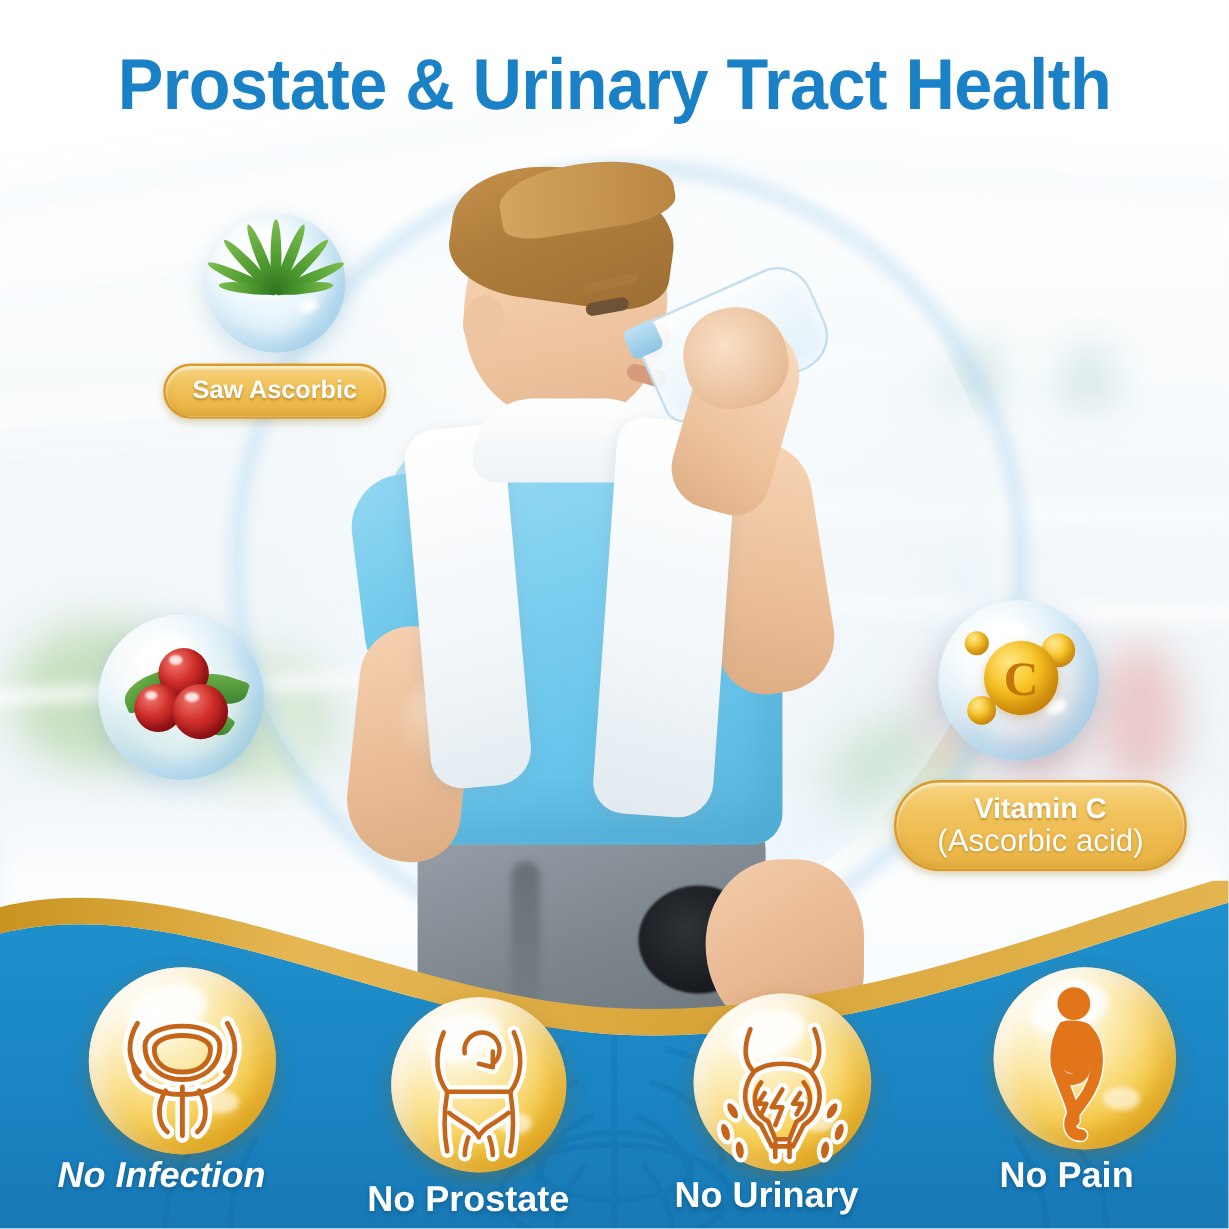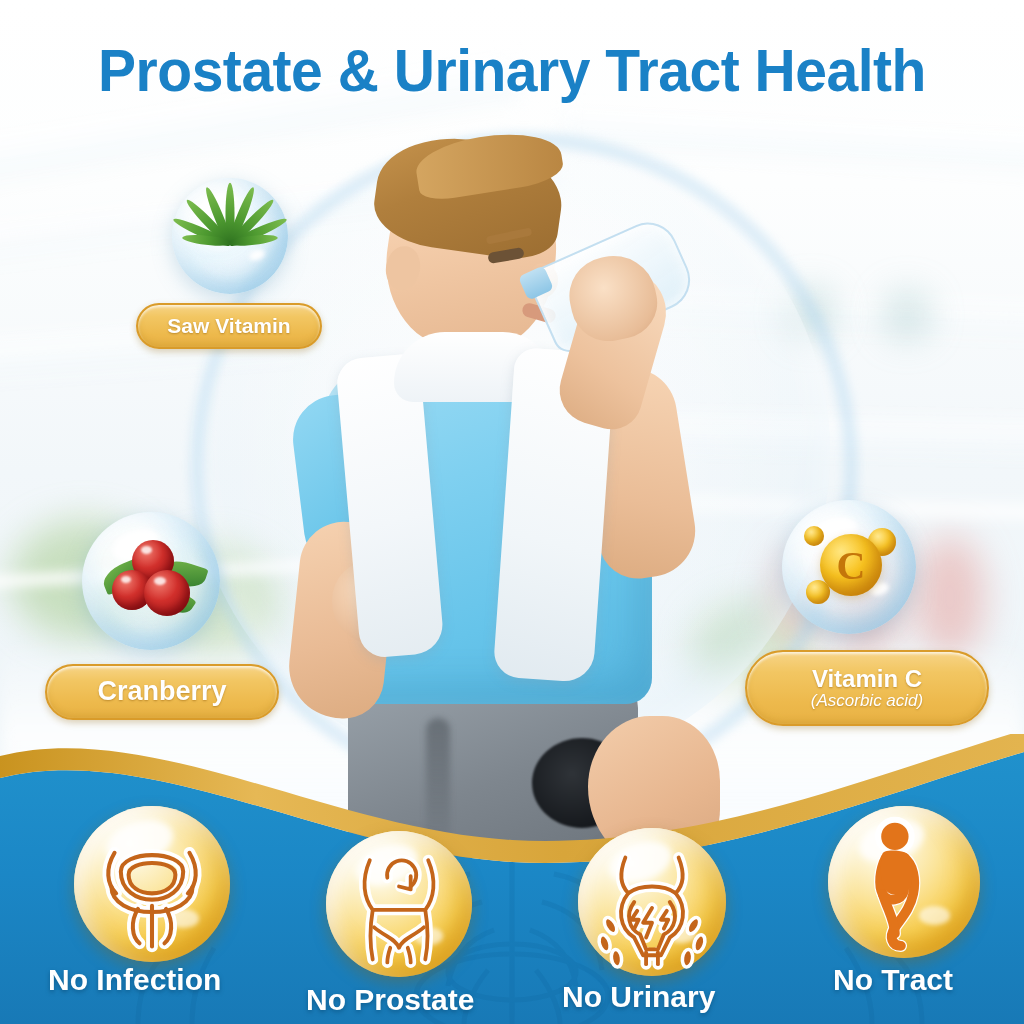--- a/index.html
+++ b/index.html
@@ -409,7 +409,7 @@
     </div>
   </div>
   <div class="pill" style="left:136px;top:303px;width:182px;height:42px;font-size:21px;">
-    <span class="l1">Saw Vitamin</span>
+    <span class="l1">Saw Ascorbic</span>
   </div>
 
   <div class="bubble" style="left:82px;top:512px;width:138px;height:138px;">

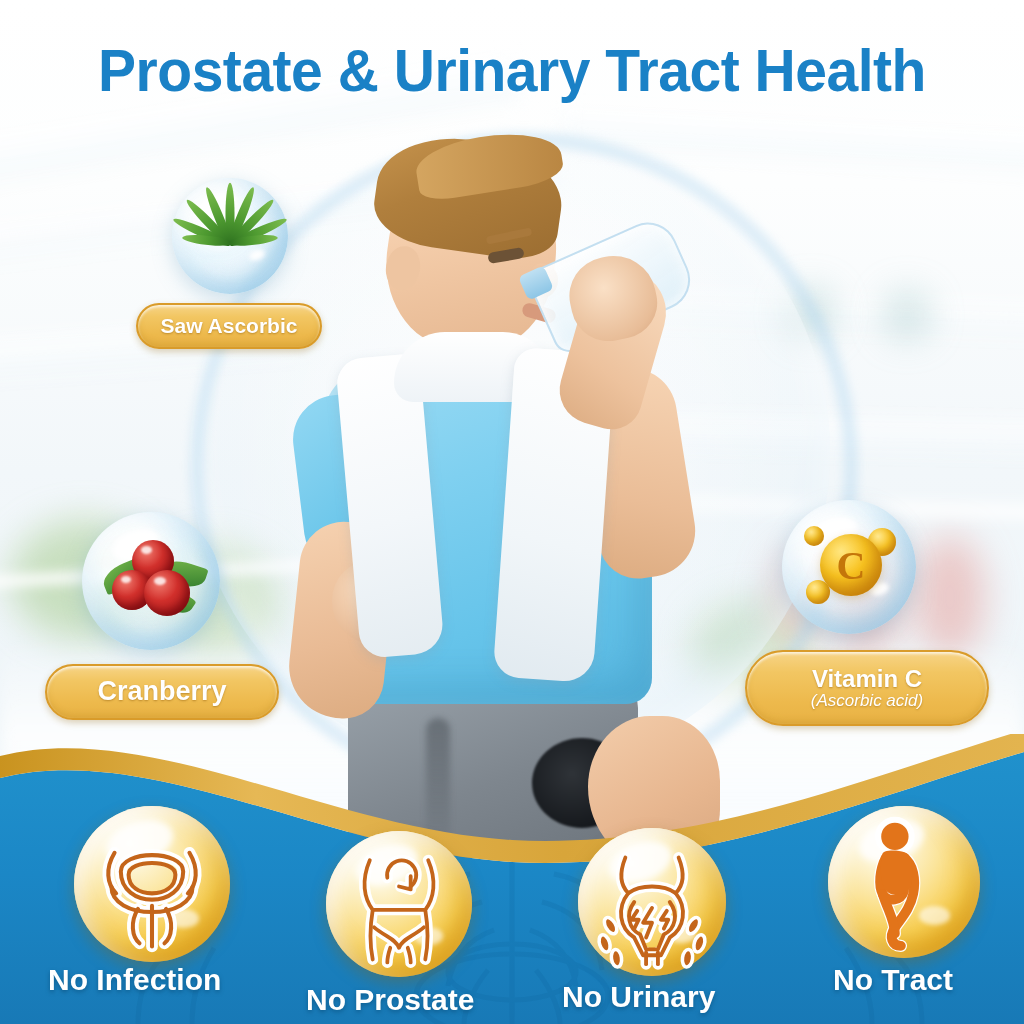--- a/index.html
+++ b/index.html
@@ -427,9 +427,6 @@
       <span class="berry-hl" style="left:72px;top:65px;width:12px;height:8px;"></span>
     </div>
   </div>
-  <div class="pill" style="left:45px;top:664px;width:230px;height:52px;font-size:27px;">
-    <span class="l1">Cranberry</span>
-  </div>
 
   <div class="bubble" style="left:782px;top:500px;width:134px;height:134px;">
     <span class="spark sp-a"></span>

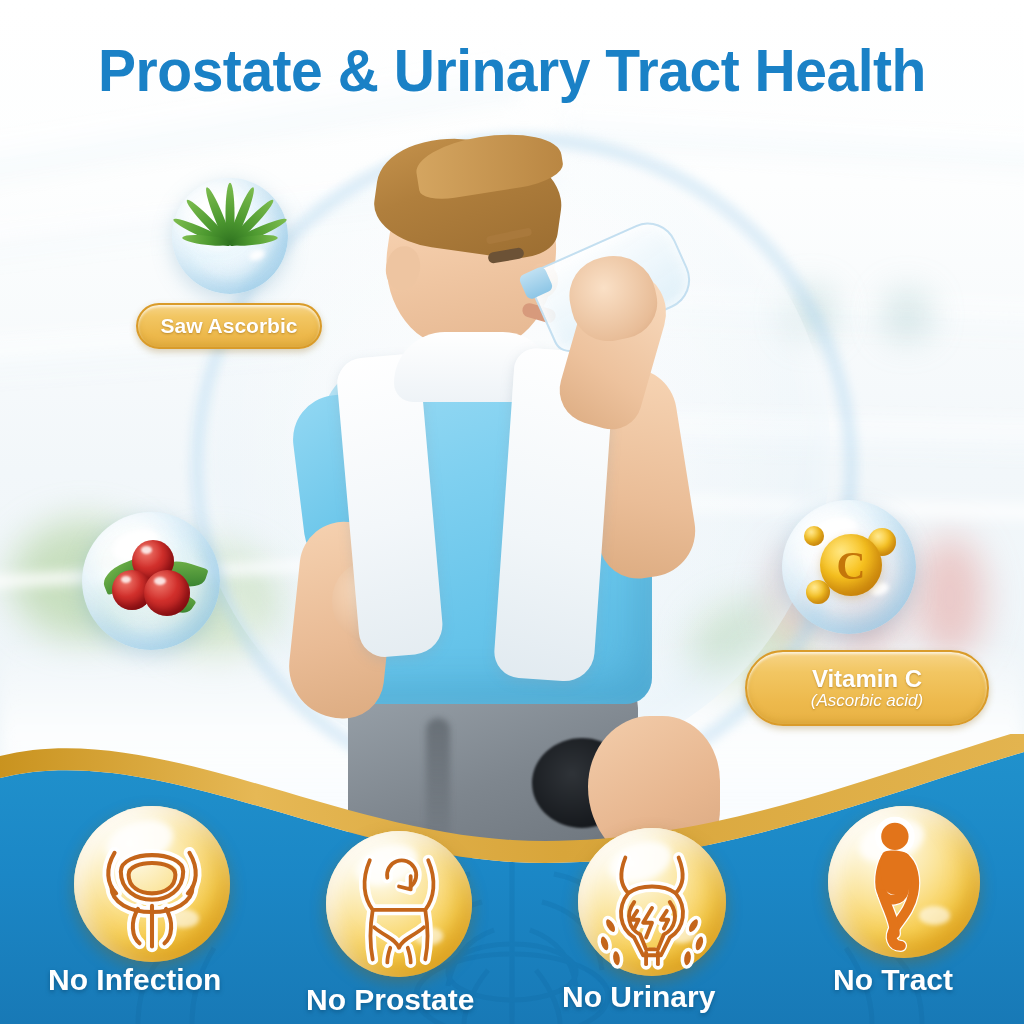--- a/index.html
+++ b/index.html
@@ -440,7 +440,7 @@
   </div>
   <div class="pill" style="left:745px;top:650px;width:240px;height:72px;font-size:24px;">
     <span class="l1">Vitamin C</span>
-    <span class="l2" style="font-size:17px;font-style:italic;">(Ascorbic acid)</span>
+    <span class="l2" style="font-size:26px;">(Ascorbic acid)</span>
   </div>
 
   <div class="band-wrap">

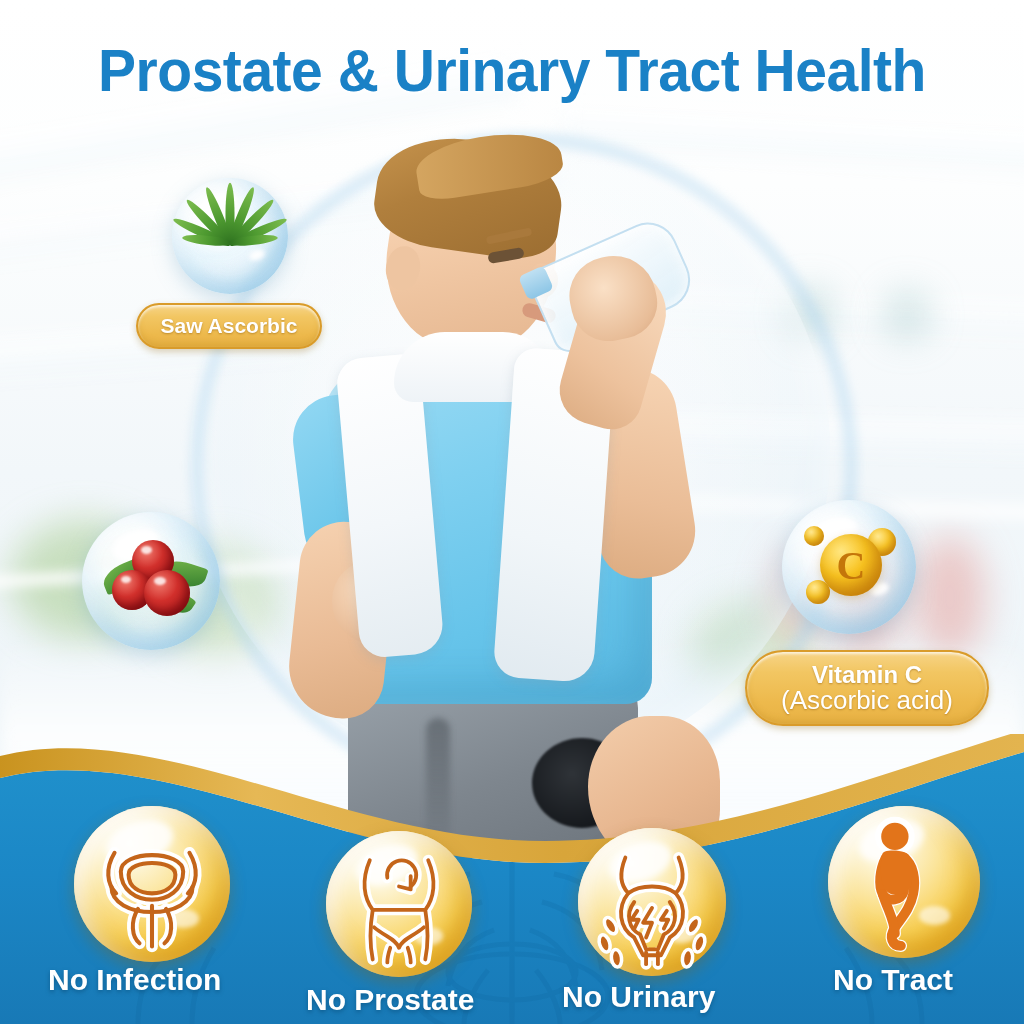--- a/index.html
+++ b/index.html
@@ -512,7 +512,7 @@
         </g>
       </svg>
     </div>
-    <span class="benefit-label" style="left:48px;top:963px;font-size:30px;">No Infection</span>
+    <span class="benefit-label" style="left:48px;top:963px;font-size:30px;font-style:italic;">No Infection</span>
   </div>
 
   <div class="benefit">

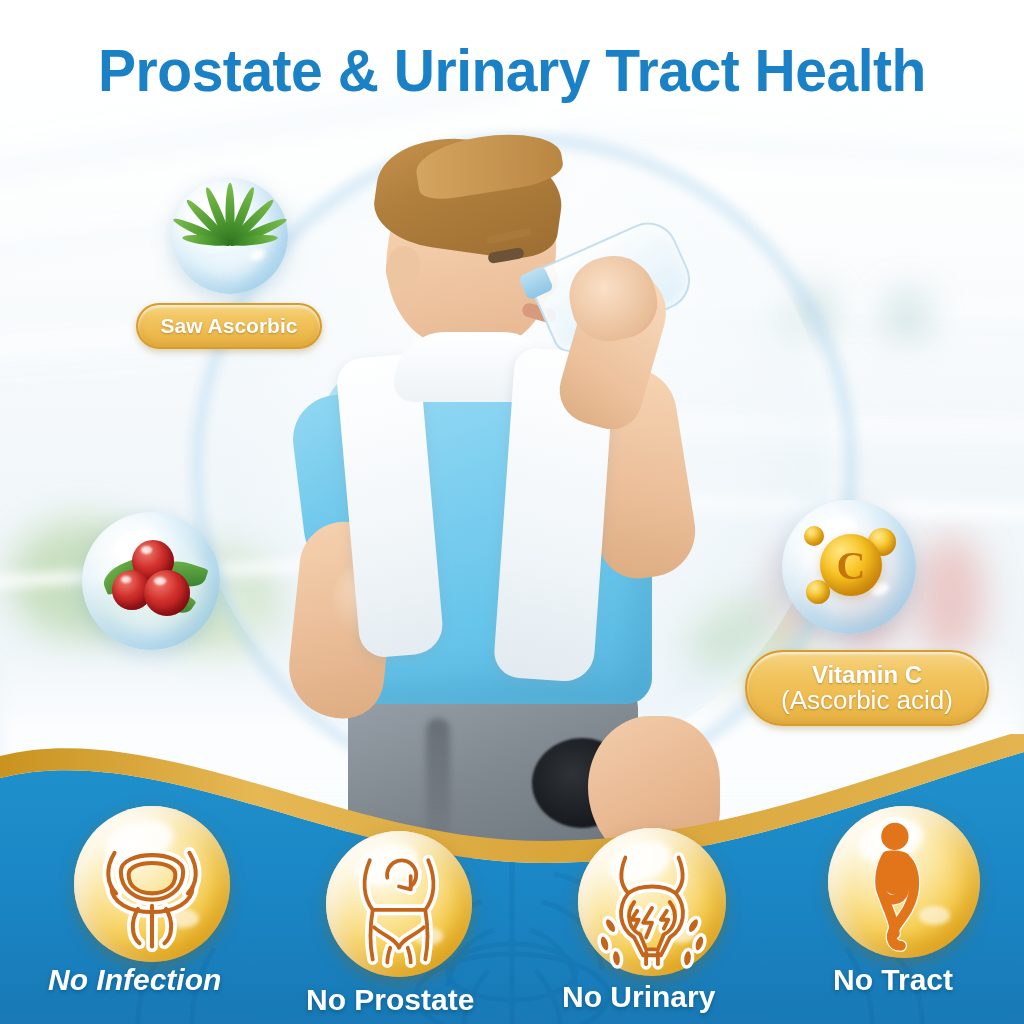--- a/index.html
+++ b/index.html
@@ -604,7 +604,7 @@
         <path d="M36,32 C34,28 54,28 54,34 C56,40 56,48 54,54 C50,60 40,60 37,54 C34,46 34,38 36,32 Z" fill="#e2741a"></path>
       </svg>
     </div>
-    <span class="benefit-label" style="left:833px;top:963px;font-size:30px;">No Tract</span>
+    <span class="benefit-label" style="left:833px;top:963px;font-size:30px;">No Pain</span>
   </div>
 
 </div>

